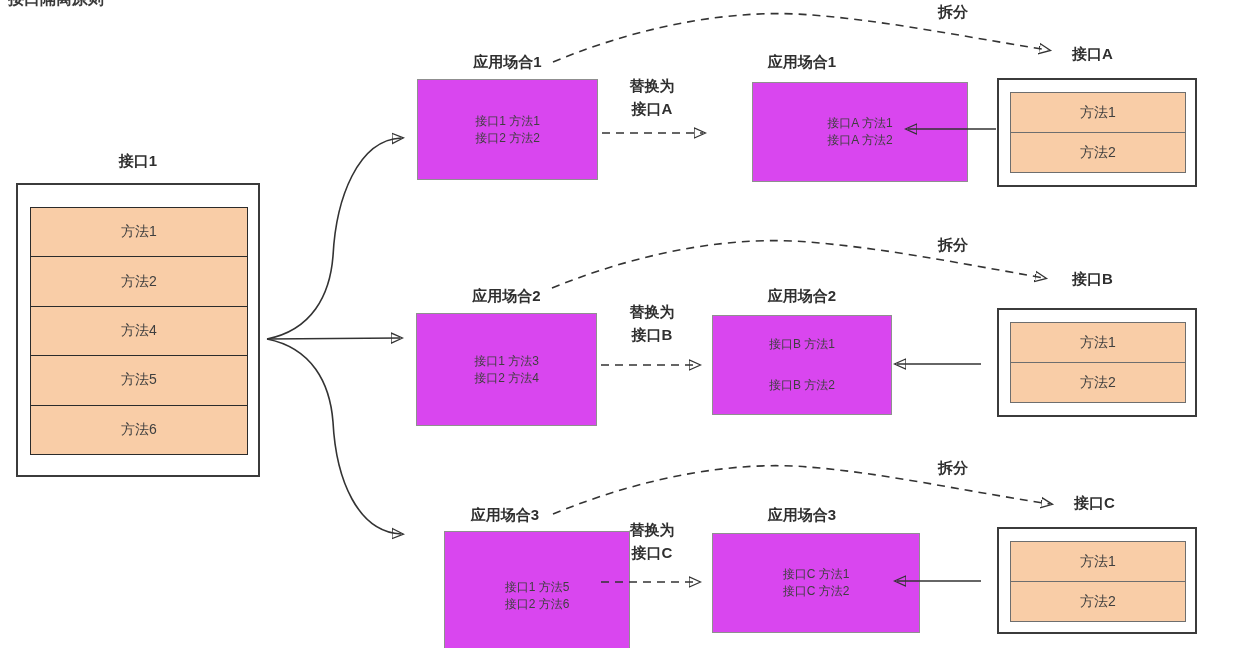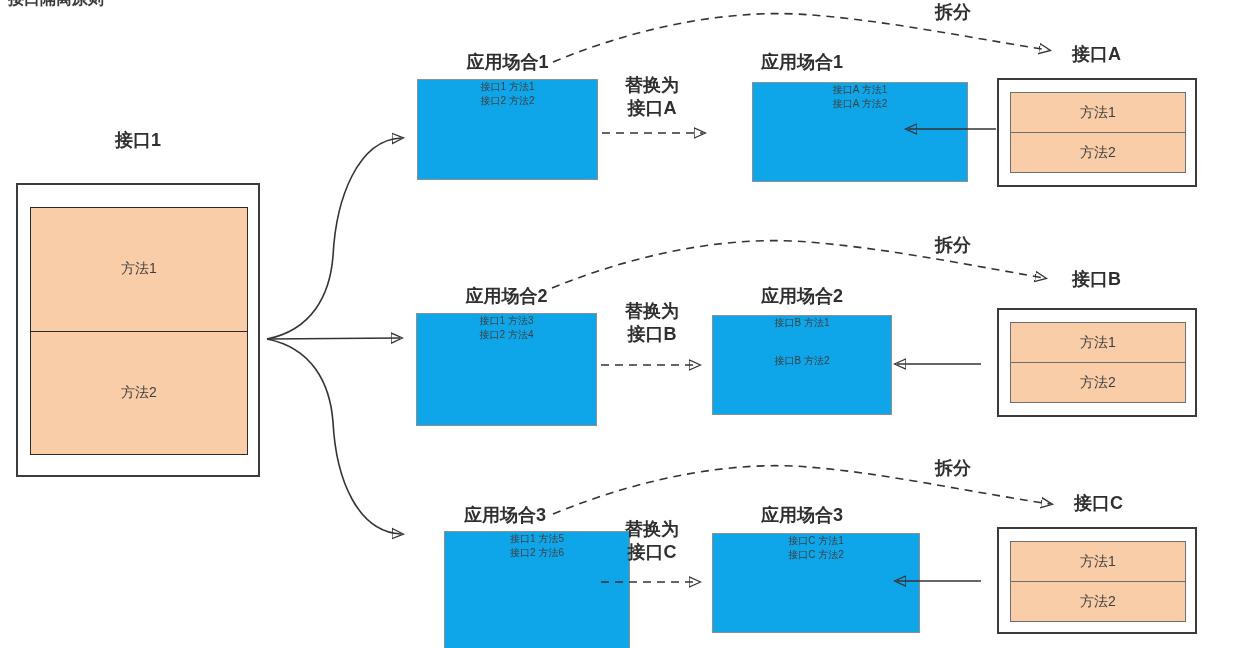--- a/index.html
+++ b/index.html
@@ -12,7 +12,7 @@
   }
   .abs{position:absolute;box-sizing:border-box;}
   .lbl{
-    font-size:18px;font-weight:700;color:#2f2f2f;
+    font-size:15px;font-weight:700;color:#2f2f2f;
     text-align:center;line-height:18px;white-space:nowrap;
   }
   .outer-box{

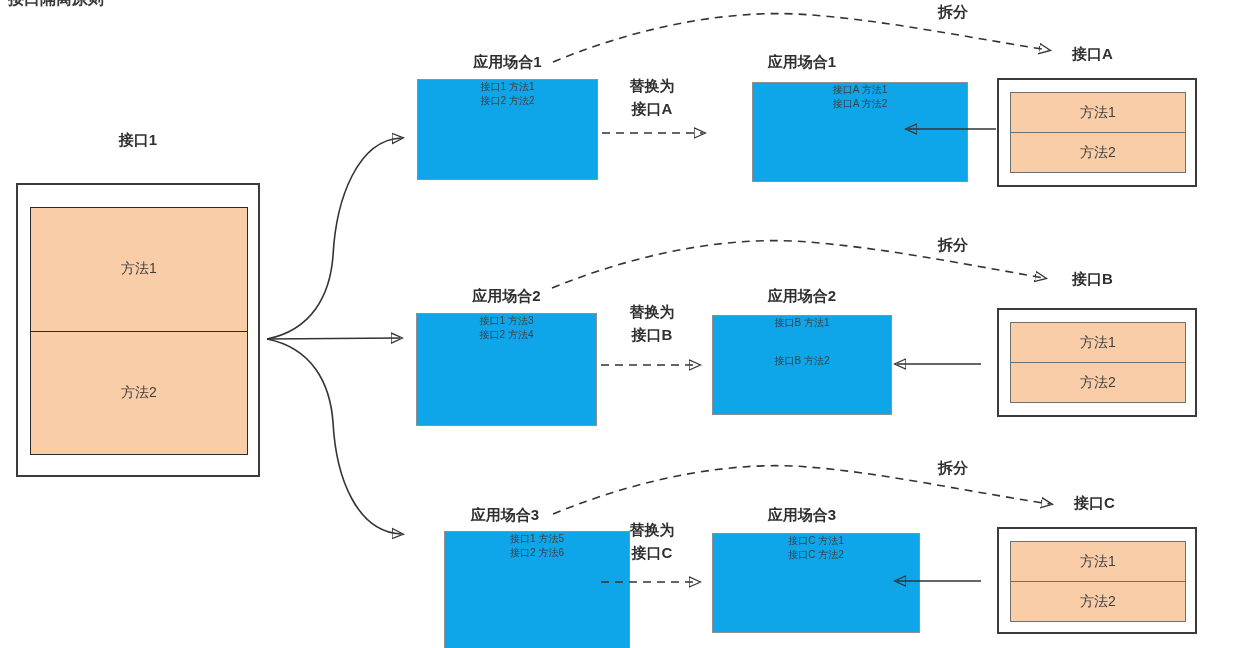--- a/index.html
+++ b/index.html
@@ -27,9 +27,9 @@
   .m-row.first{margin-top:0;}
   .m-row.gray{border-color:#6e6e6e;}
   .usage-box{
-    background:#0ea5e9;border:1.5px solid #8f8f8f;
-    display:flex;flex-direction:column;justify-content:flex-start;
-    align-items:center;font-size:10px;color:#3f3f3f;
+    background:#d946ef;border:1.5px solid #8f8f8f;
+    display:flex;flex-direction:column;justify-content:center;
+    align-items:center;font-size:12px;color:#3f3f3f;
   }
   .usage-box span{display:block;white-space:nowrap;}
   .crop-wrap{overflow:hidden;height:7px;left:8px;top:0;width:140px;}

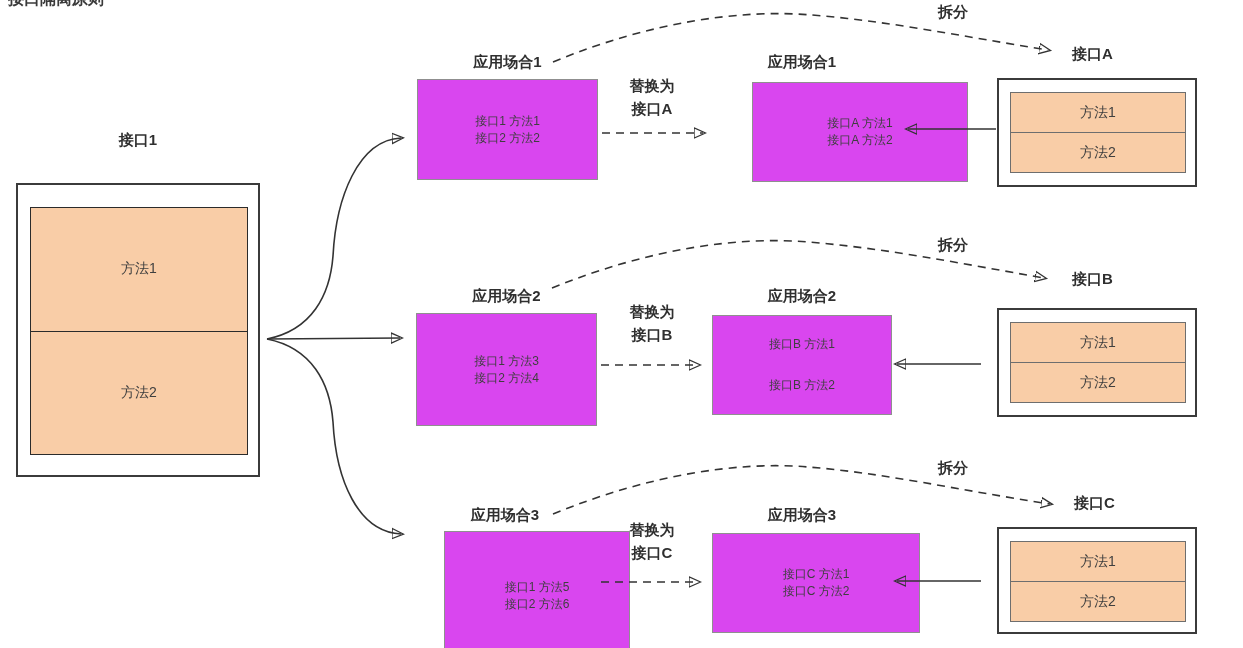--- a/index.html
+++ b/index.html
@@ -51,7 +51,7 @@
     <span>接口隔离原则</span>
   </div>
 
-  <div class="abs lbl" style="left:16px;top:131px;width:244px;text-align:center;">接口1</div>
+  <div class="abs lbl" style="left:16px;top:152px;width:244px;text-align:center;">接口1</div>
   <div class="abs outer-box" style="left:16px;top:183px;width:244px;height:294px;"></div>
   <div class="abs peach-table" style="left:30px;top:207px;width:218px;height:248px;">
     <div class="m-row first">方法1</div>

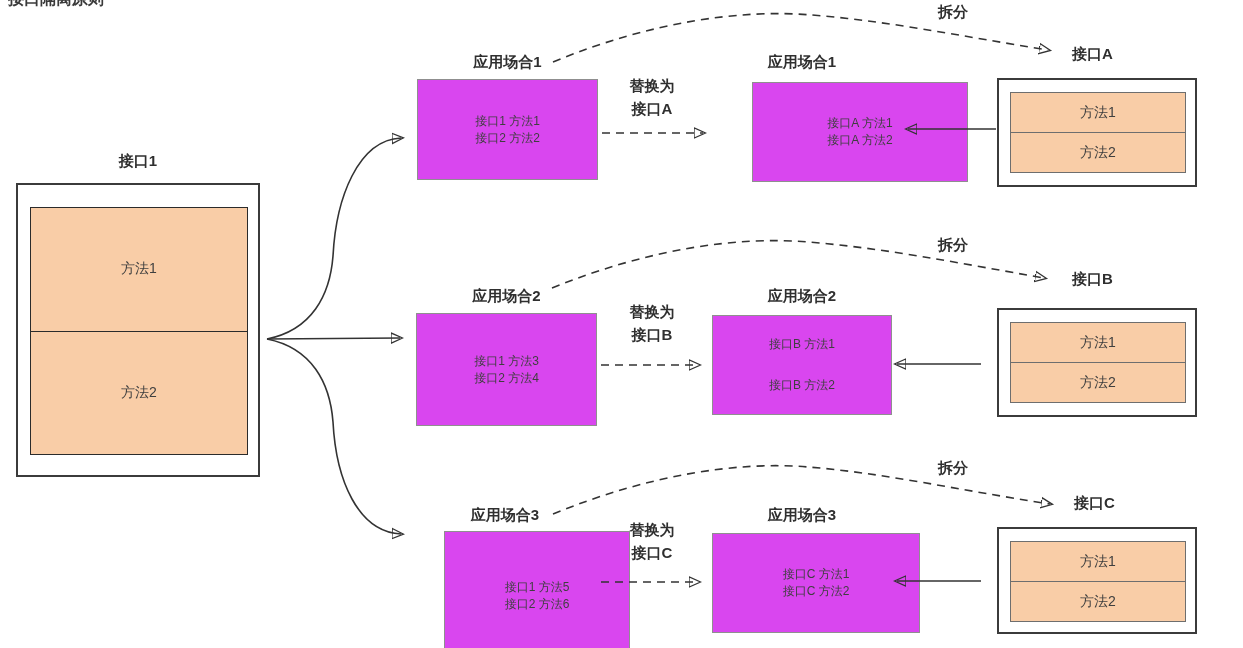--- a/index.html
+++ b/index.html
@@ -56,6 +56,7 @@
   <div class="abs peach-table" style="left:30px;top:207px;width:218px;height:248px;">
     <div class="m-row first">方法1</div>
     <div class="m-row">方法2</div>
+    <div class="m-row">方法4</div>
   </div>
 
   <div class="abs lbl" style="left:417px;top:53px;width:181px;">应用场合1</div>

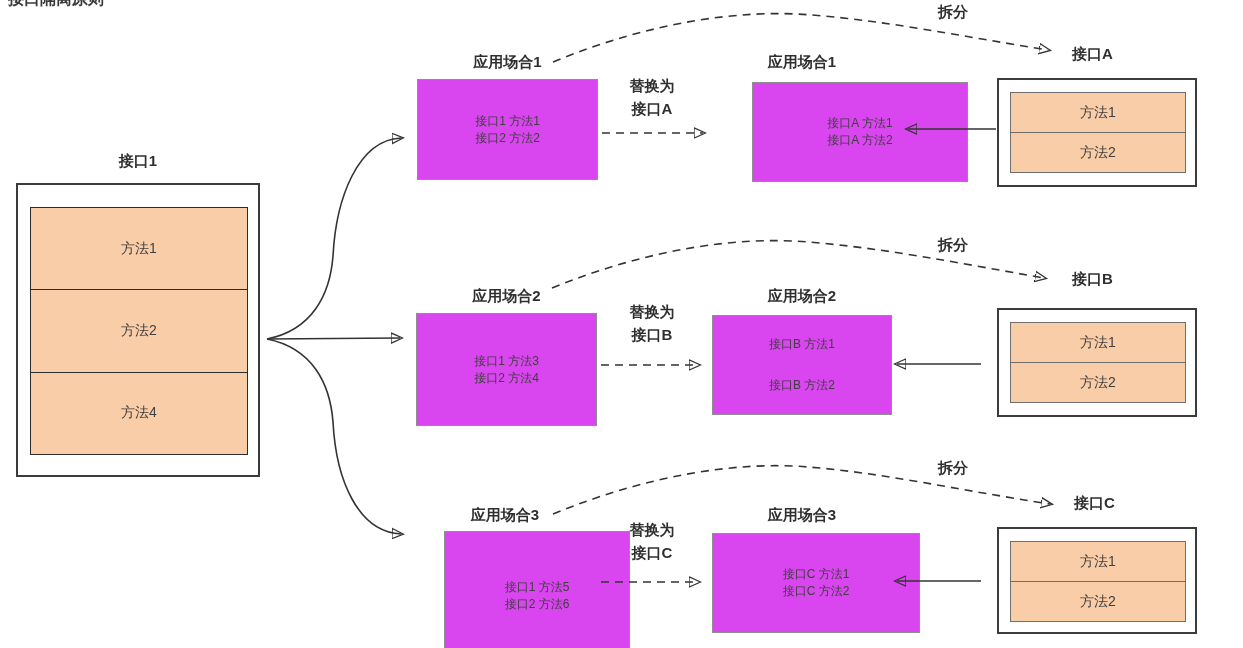--- a/index.html
+++ b/index.html
@@ -57,6 +57,7 @@
     <div class="m-row first">方法1</div>
     <div class="m-row">方法2</div>
     <div class="m-row">方法4</div>
+    <div class="m-row">方法5</div>
   </div>
 
   <div class="abs lbl" style="left:417px;top:53px;width:181px;">应用场合1</div>

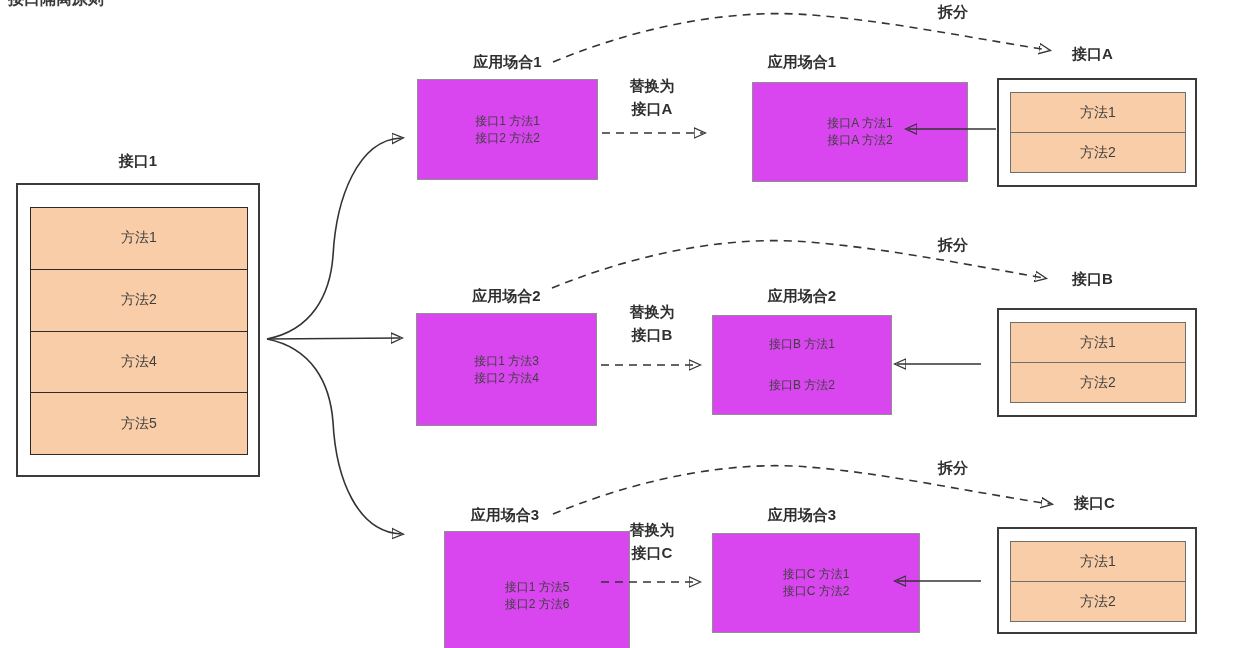--- a/index.html
+++ b/index.html
@@ -58,6 +58,7 @@
     <div class="m-row">方法2</div>
     <div class="m-row">方法4</div>
     <div class="m-row">方法5</div>
+    <div class="m-row">方法6</div>
   </div>
 
   <div class="abs lbl" style="left:417px;top:53px;width:181px;">应用场合1</div>

